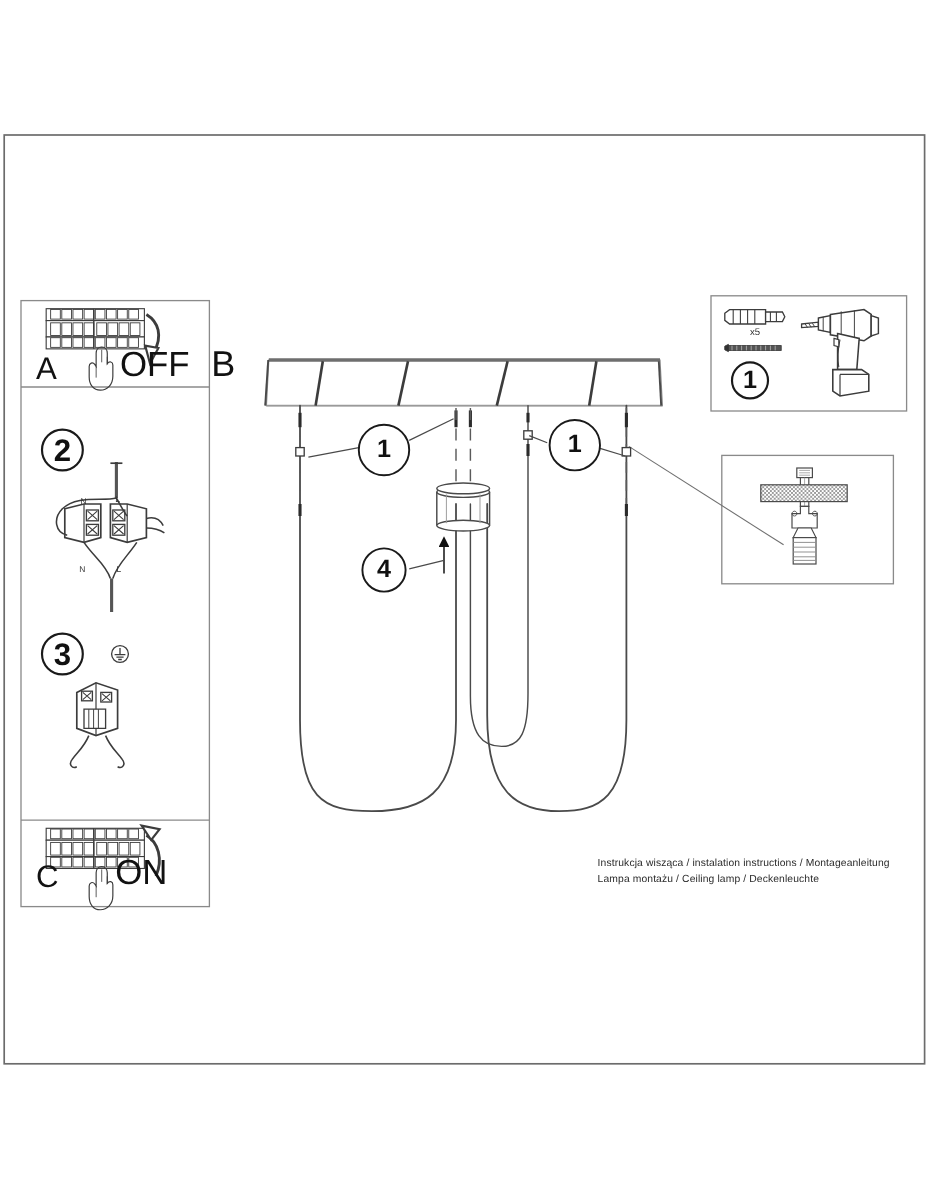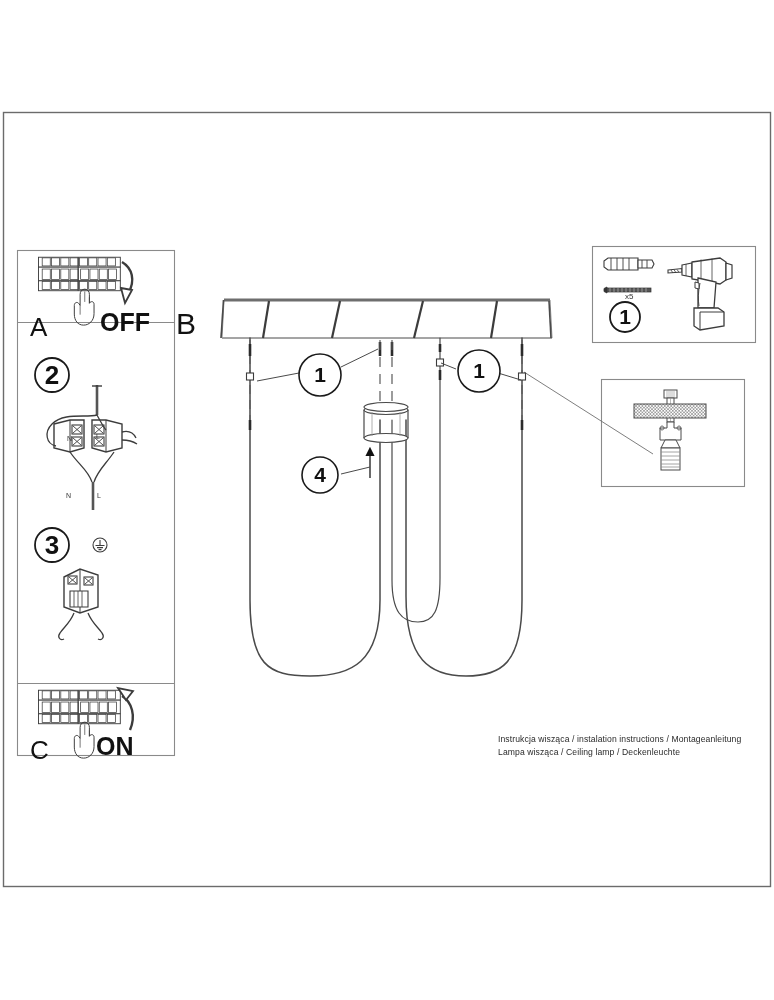--- a/index.html
+++ b/index.html
@@ -11,7 +11,7 @@
   }
   #sheet{position:absolute;left:0;top:0;width:774px;height:1000px;}
   .svg-root{position:absolute;left:0;top:0;}
-  .lbl{position:absolute;white-space:nowrap;margin-top:20px;}
+  .lbl{position:absolute;white-space:nowrap;}
 
   
   .panel-letter{

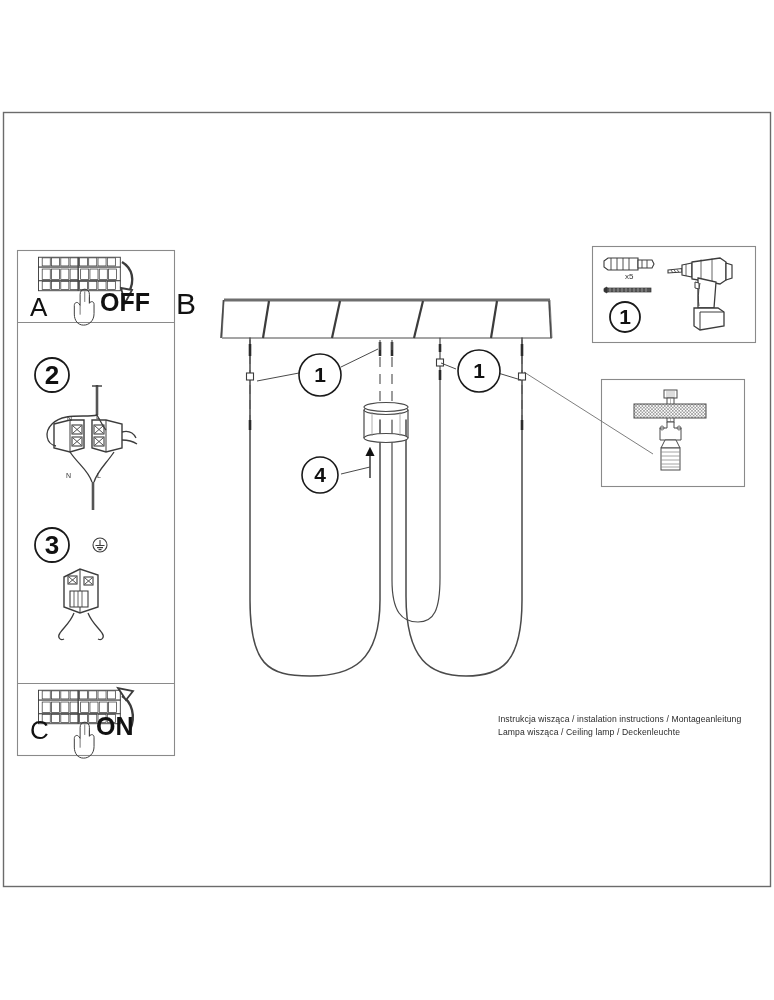--- a/index.html
+++ b/index.html
@@ -18,7 +18,7 @@
     font-size:26px;font-weight:400;color:#111;letter-spacing:0;
   }
   .onoff{
-    font-size:25px;font-weight:700;color:#111;
+    font-size:29px;font-weight:400;color:#111;
   }
   .b-letter{font-size:30px;font-weight:400;color:#111;}
 

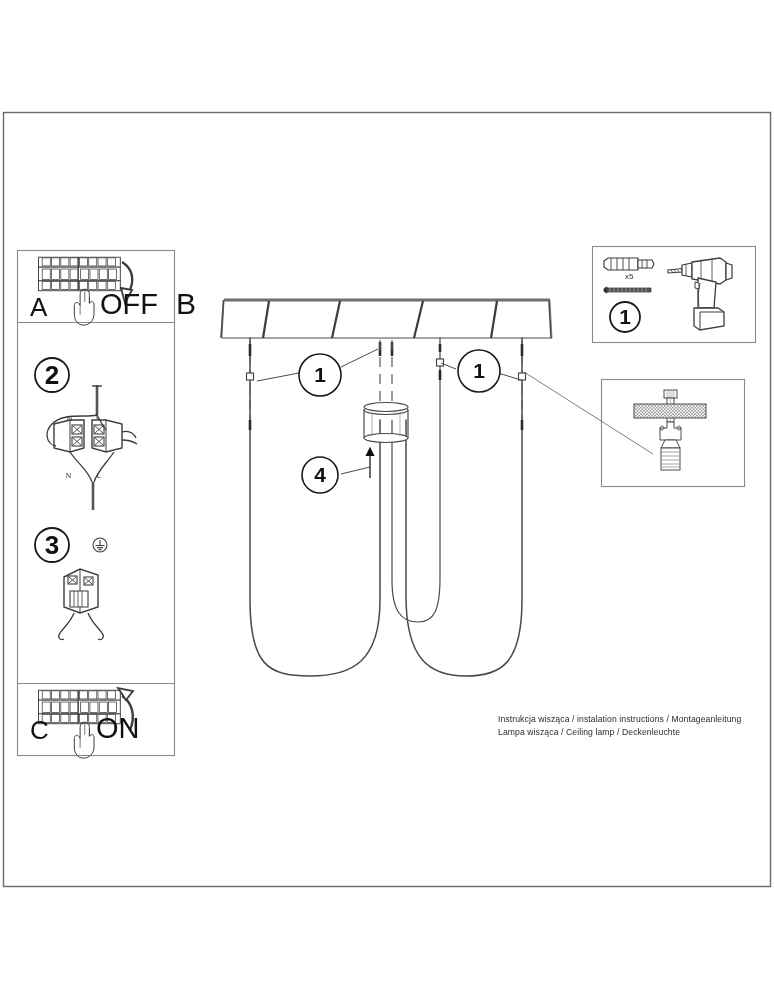--- a/index.html
+++ b/index.html
@@ -383,7 +383,7 @@
   <div class="callout-num" style="left:302px;top:457px;width:36px;height:36px;">4</div>
 
   <div class="lbl footer-line" style="left:498px;top:713px;">Instrukcja wisząca / instalation instructions / Montageanleitung</div>
-  <div class="lbl footer-line" style="left:498px;top:726px;">Lampa wisząca / Ceiling lamp / Deckenleuchte</div>
+  <div class="lbl footer-line" style="left:498px;top:726px;">Lampa montażu / Ceiling lamp / Deckenleuchte</div>
 
 </div>
 

